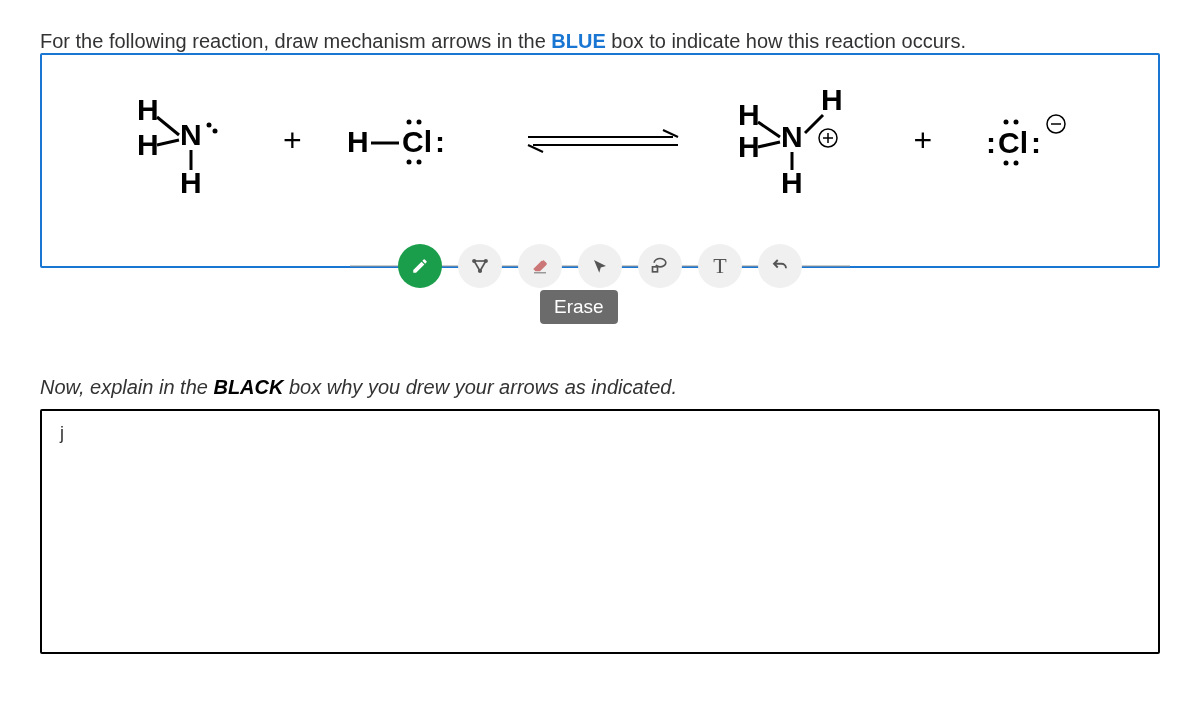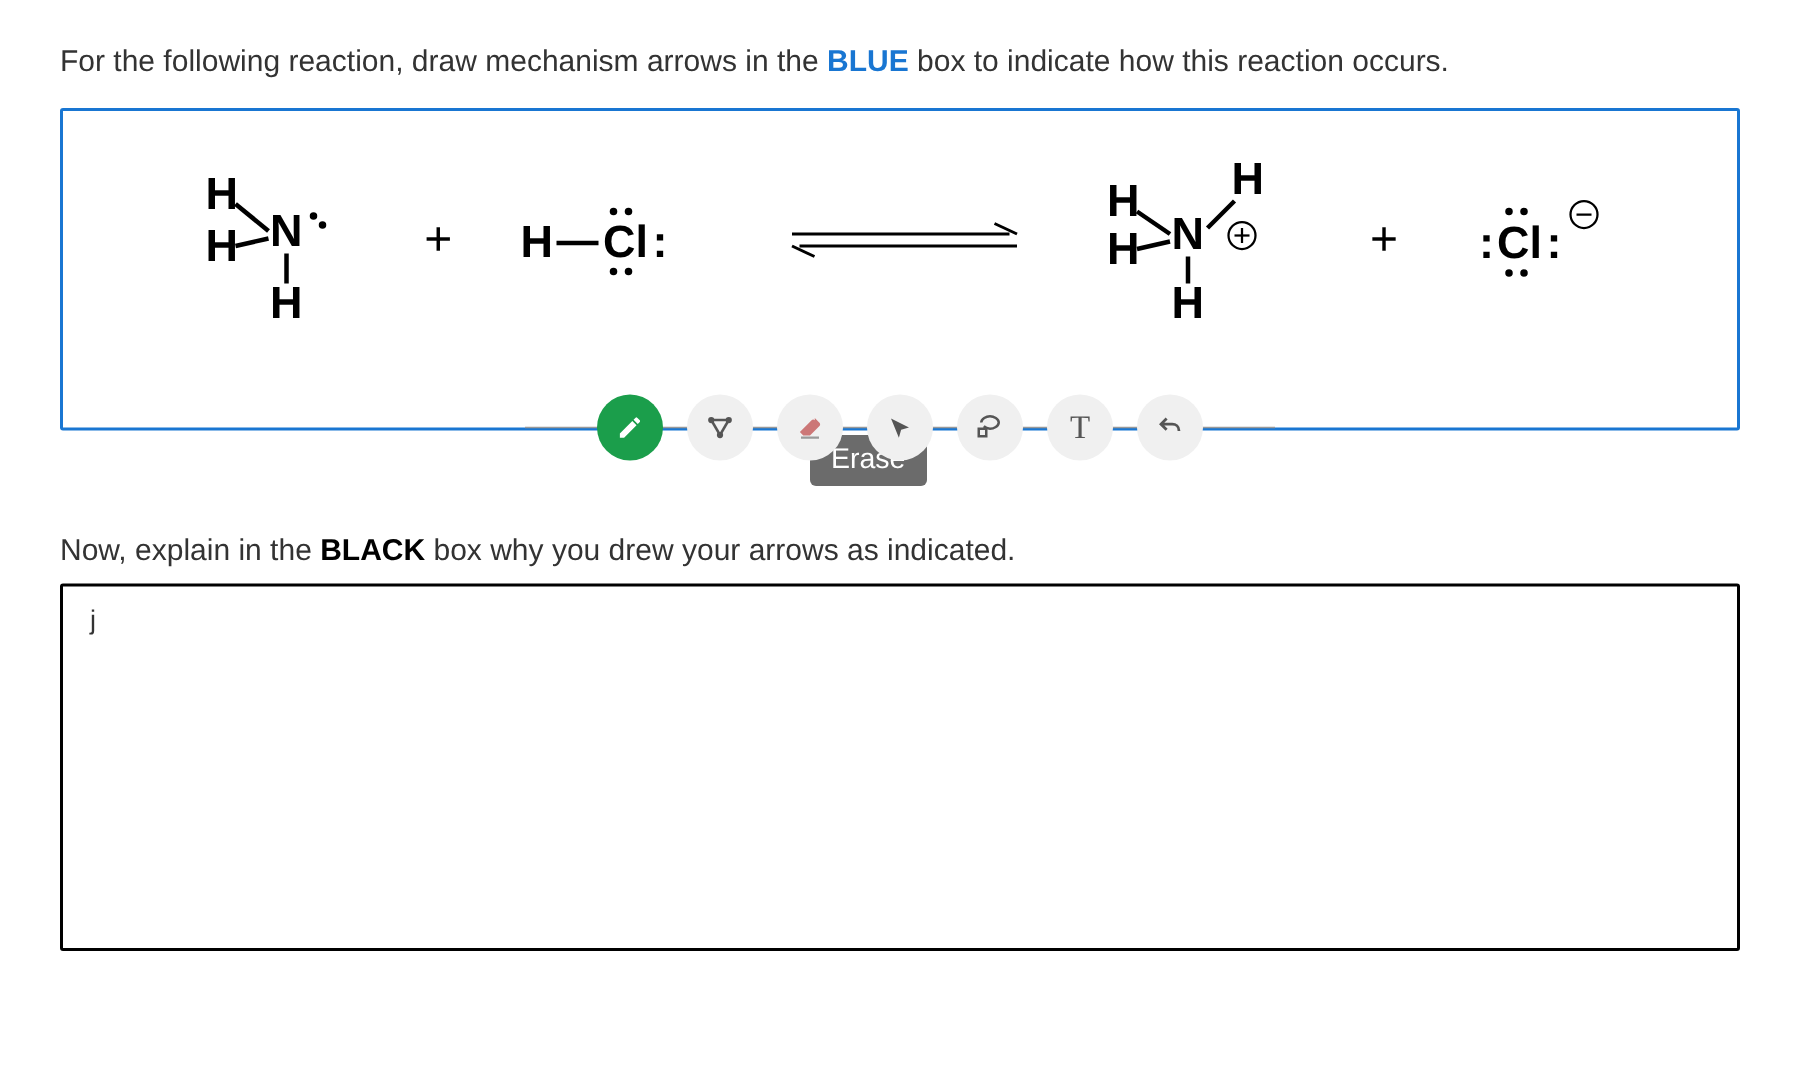--- a/index.html
+++ b/index.html
@@ -16,7 +16,7 @@
     .prompt-text {
       font-size: 20px;
       color: #333;
-      margin-bottom: 19px;
+      margin-bottom: 0;
       font-weight: 400;
     }
     .blue-word {

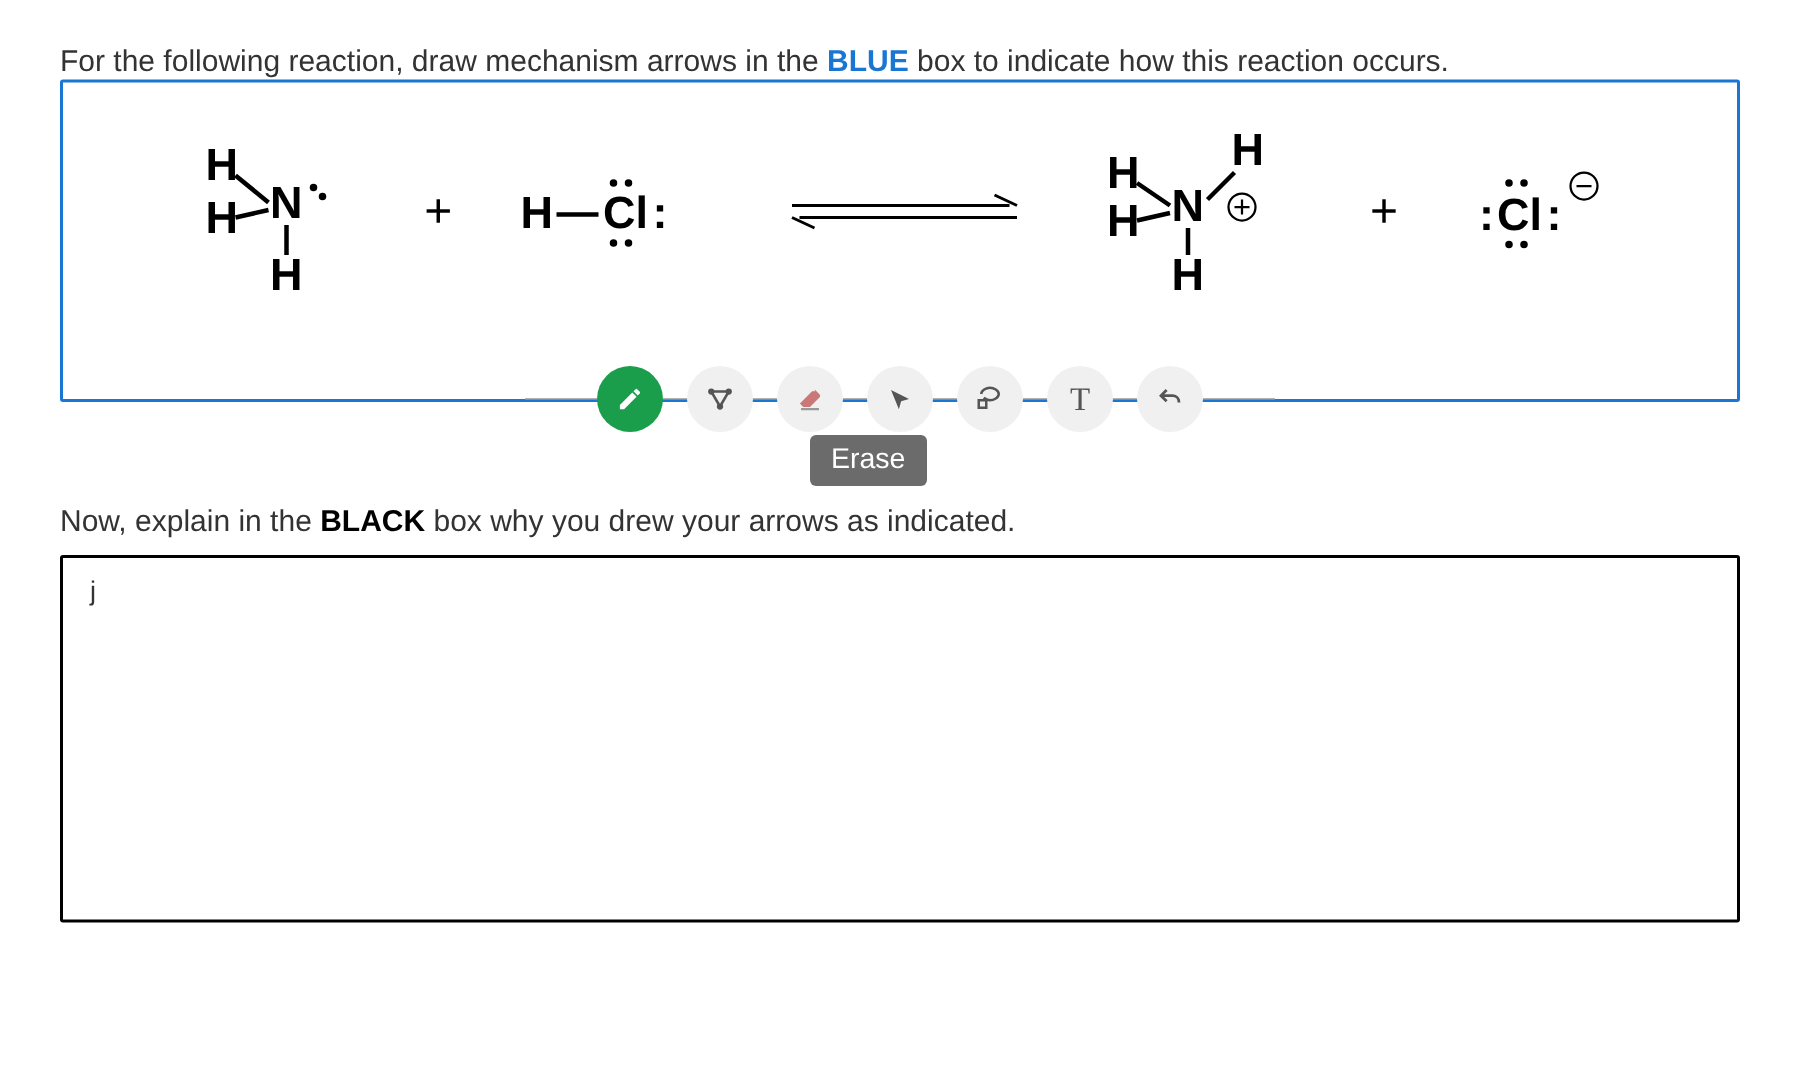--- a/index.html
+++ b/index.html
@@ -119,8 +119,9 @@
     .explain-prompt {
       font-size: 20px;
       color: #333;
-      margin-top: 69px;
+      margin-top: 108px;
       margin-bottom: 10px;
+      font-style: italic;
     }
     .black-box {
       border: 2px solid #000;

